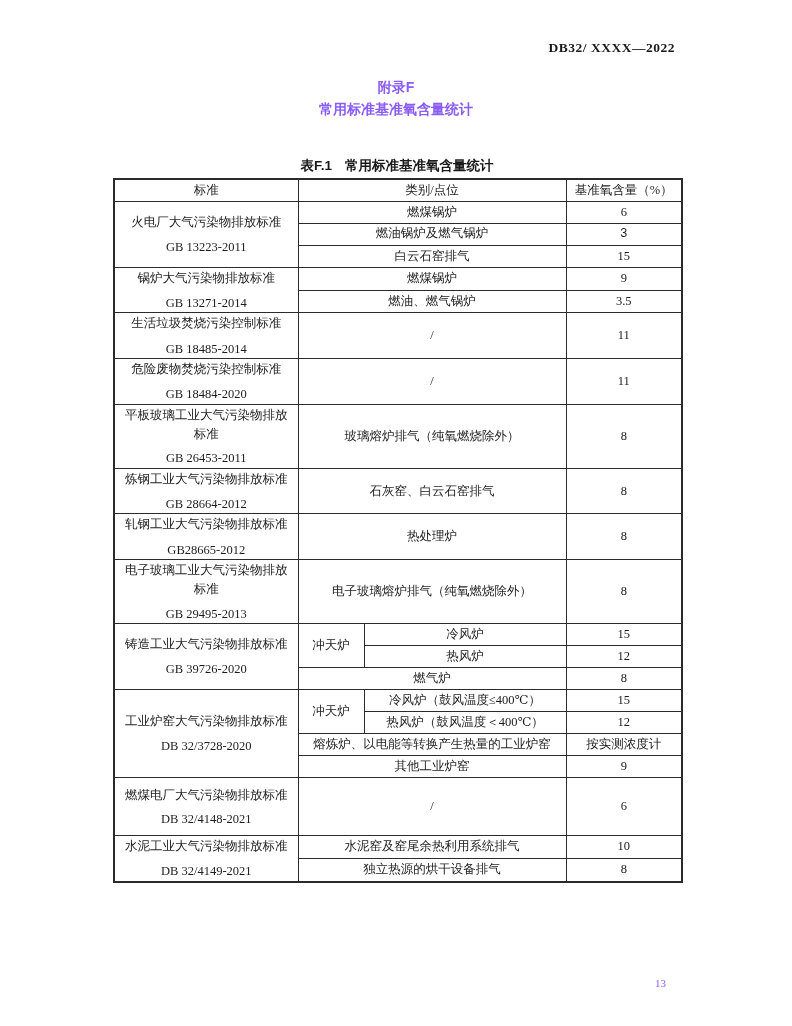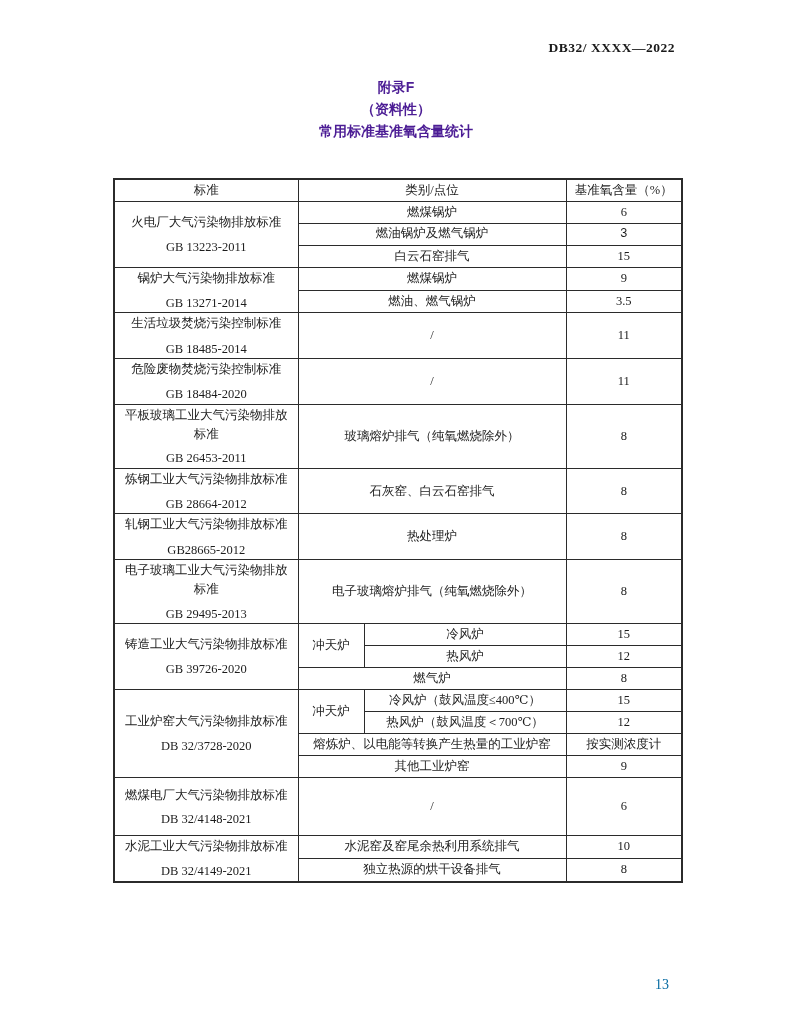--- a/index.html
+++ b/index.html
@@ -32,7 +32,7 @@
     font-weight: bold;
     font-size: 14px;
     line-height: 22px;
-    color: #4c1d95;
+    color: #8b5cf6;
   }
   .table-caption {
     position: absolute;

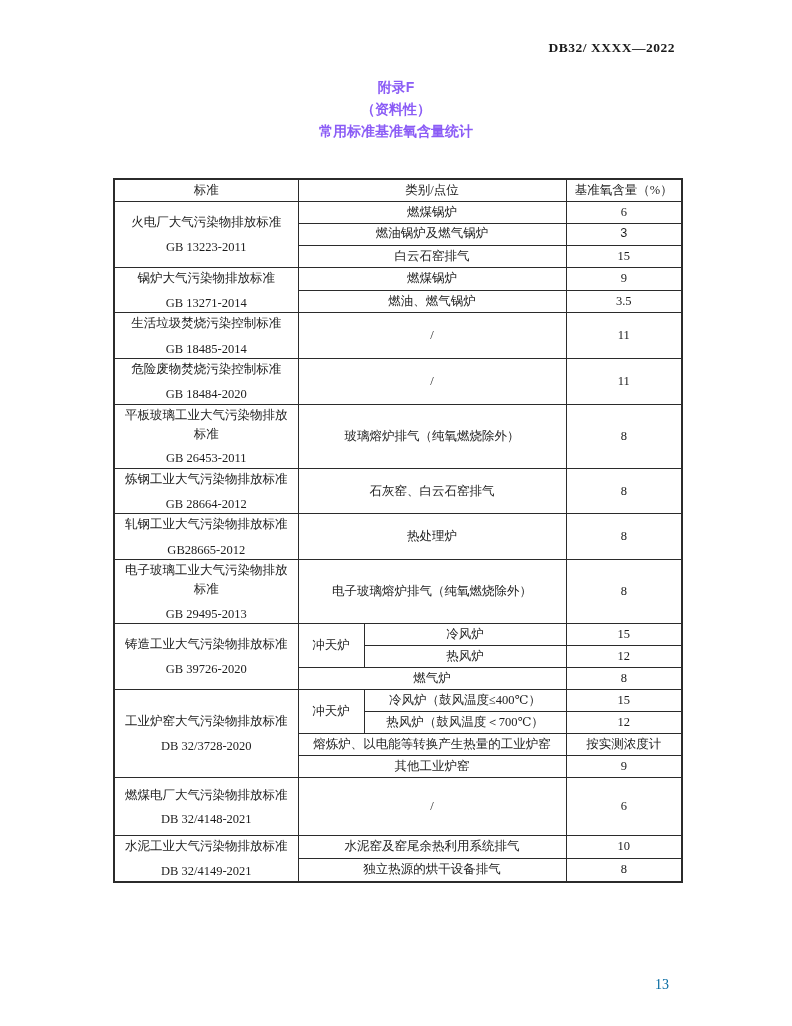--- a/index.html
+++ b/index.html
@@ -88,7 +88,6 @@
 
   <div class="appendix-title">
     <div>附录F</div>
-    <div>（资料性）</div>
     <div>常用标准基准氧含量统计</div>
   </div>
 

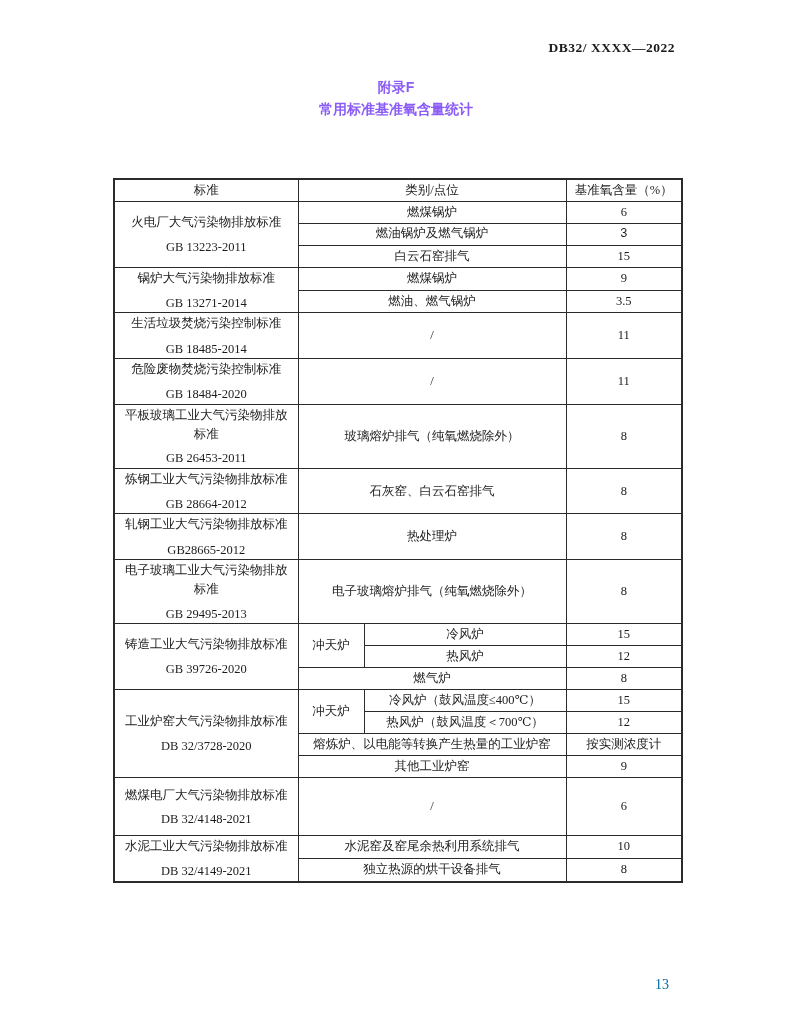--- a/index.html
+++ b/index.html
@@ -91,6 +91,9 @@
     <div>常用标准基准氧含量统计</div>
   </div>
 
+  <div class="table-caption">
+    <span class="cap-label">表F.1</span><span>常用标准基准氧含量统计</span>
+  </div>
 
   <table class="oxy">
     <colgroup>

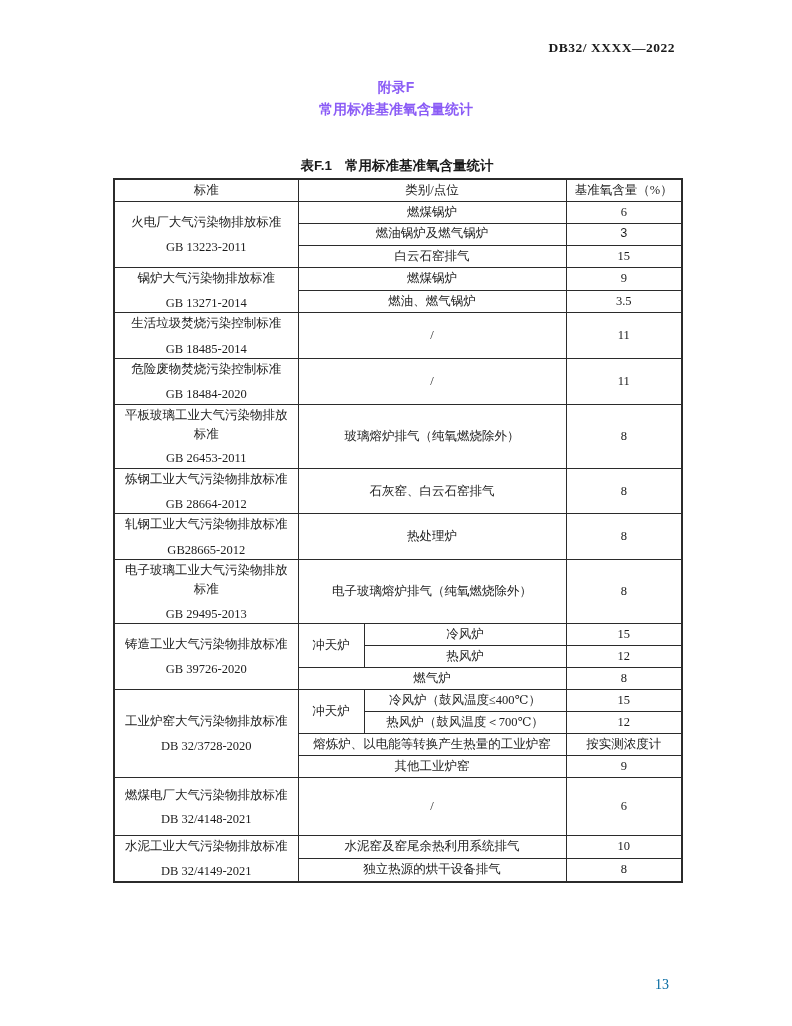--- a/index.html
+++ b/index.html
@@ -213,7 +213,7 @@
           <td>15</td>
         </tr>
         <tr class="h22" style="height: 22px;">
-          <td>热风炉（鼓风温度＜700℃）</td>
+          <td>热风炉（鼓风温度＜400℃）</td>
           <td>12</td>
         </tr>
         <tr class="h22" style="height: 22px;">

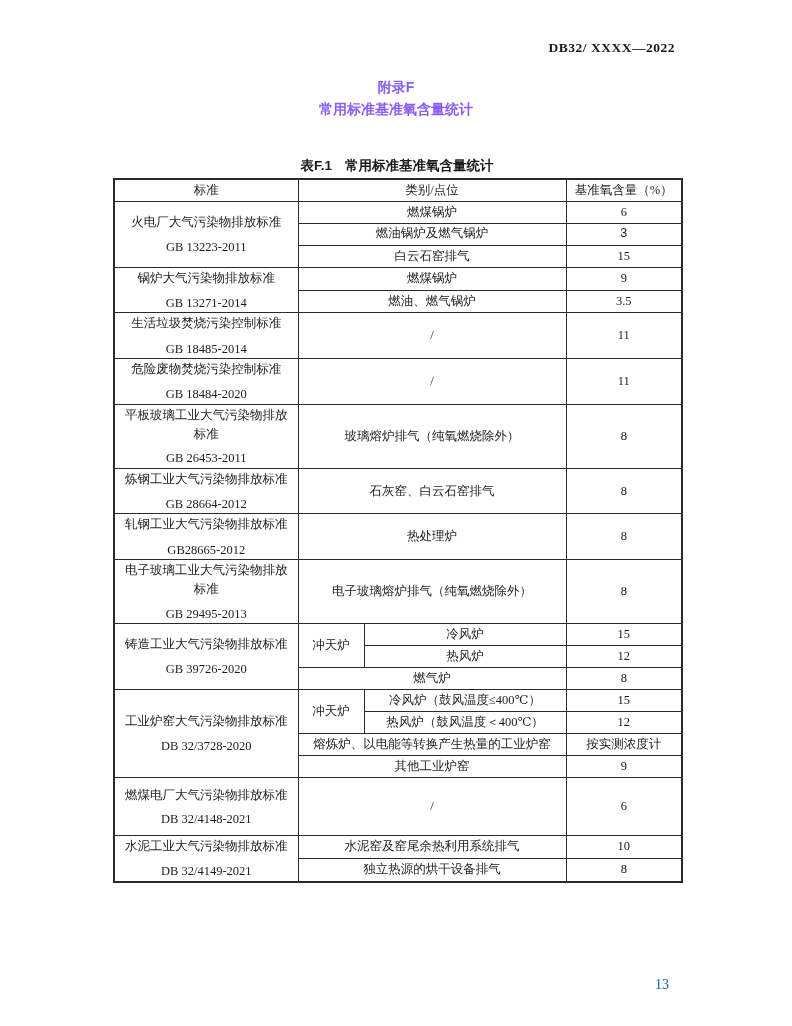--- a/index.html
+++ b/index.html
@@ -74,8 +74,8 @@
     position: absolute;
     top: 977px;
     left: 655px;
-    font-size: 14px;
-    color: #0369a1;
+    font-size: 11px;
+    color: #8b5cf6;
     text-align: center;
   }
 </style>

